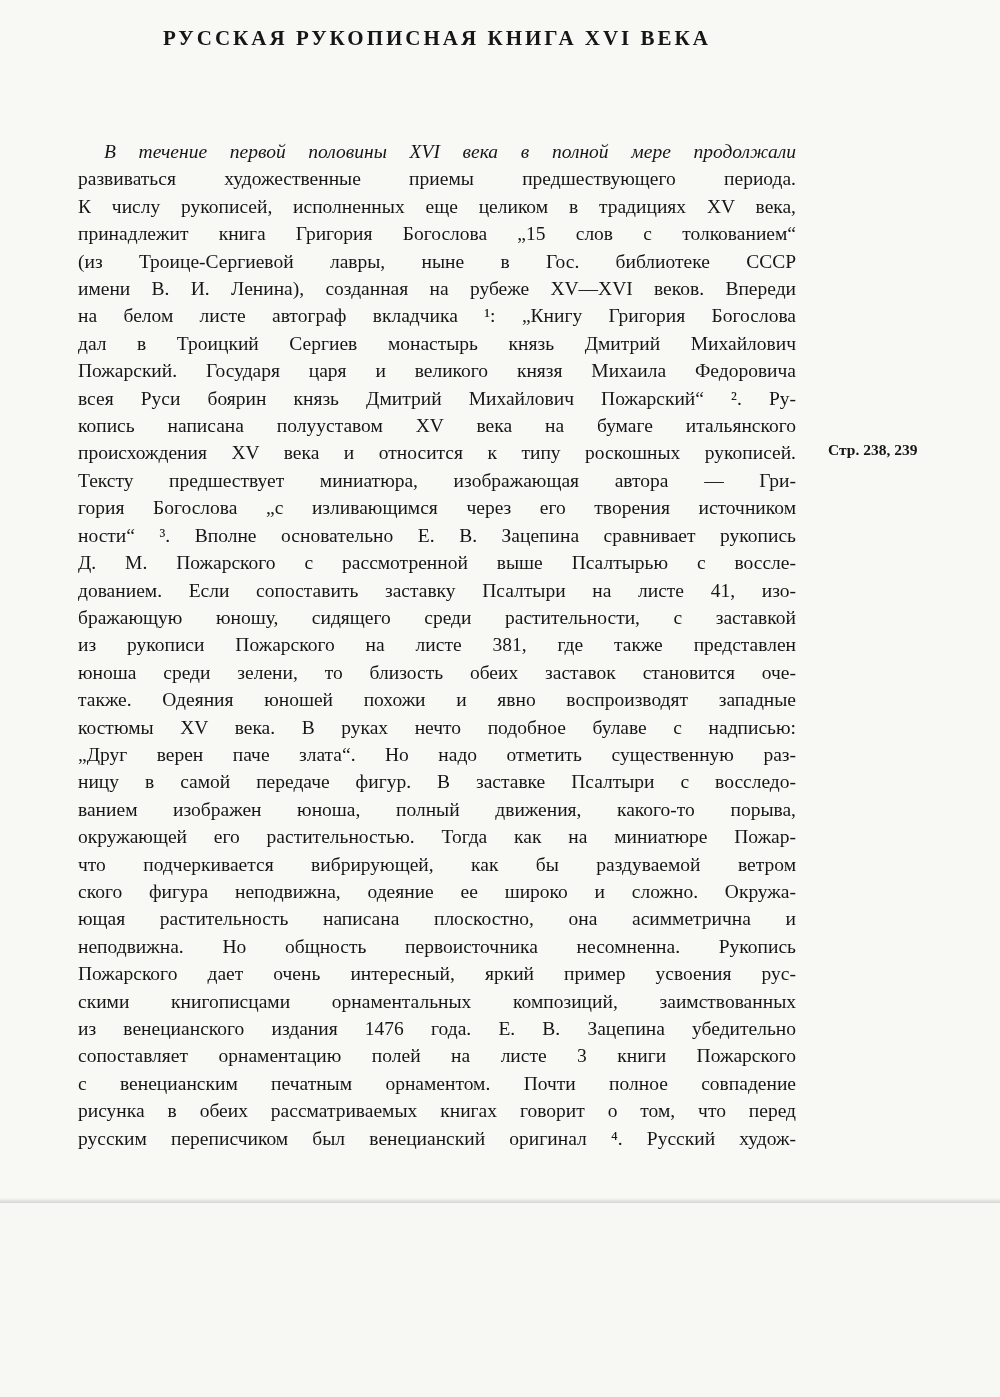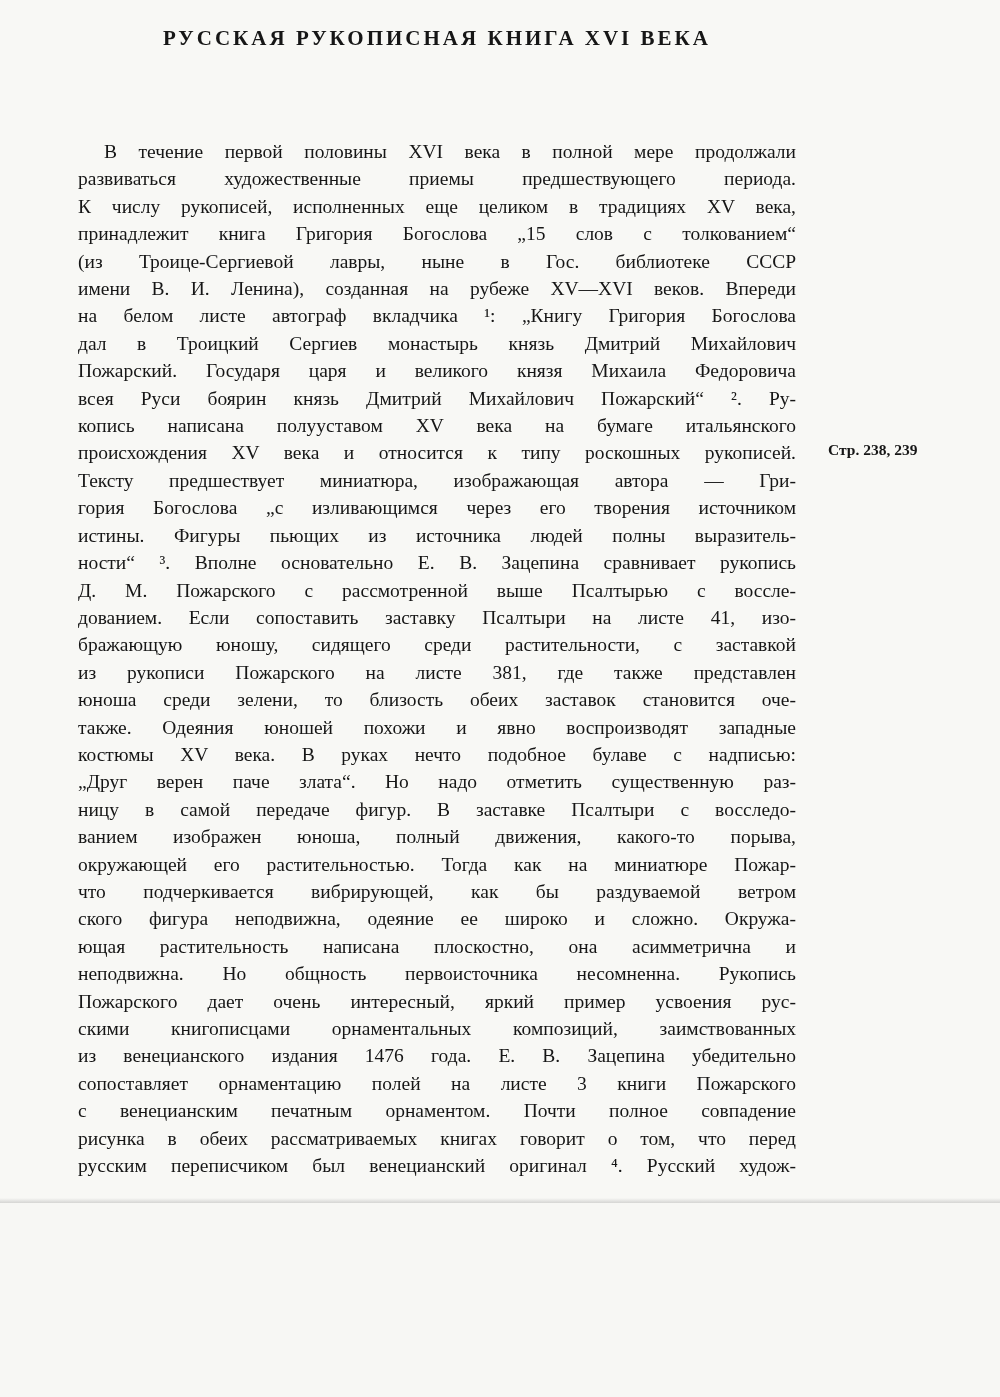--- a/index.html
+++ b/index.html
@@ -42,6 +42,7 @@
   }
   .body-line.indent {
     text-indent: 26px;
+    font-style: italic;
   }
   .margin-note {
     position: absolute;

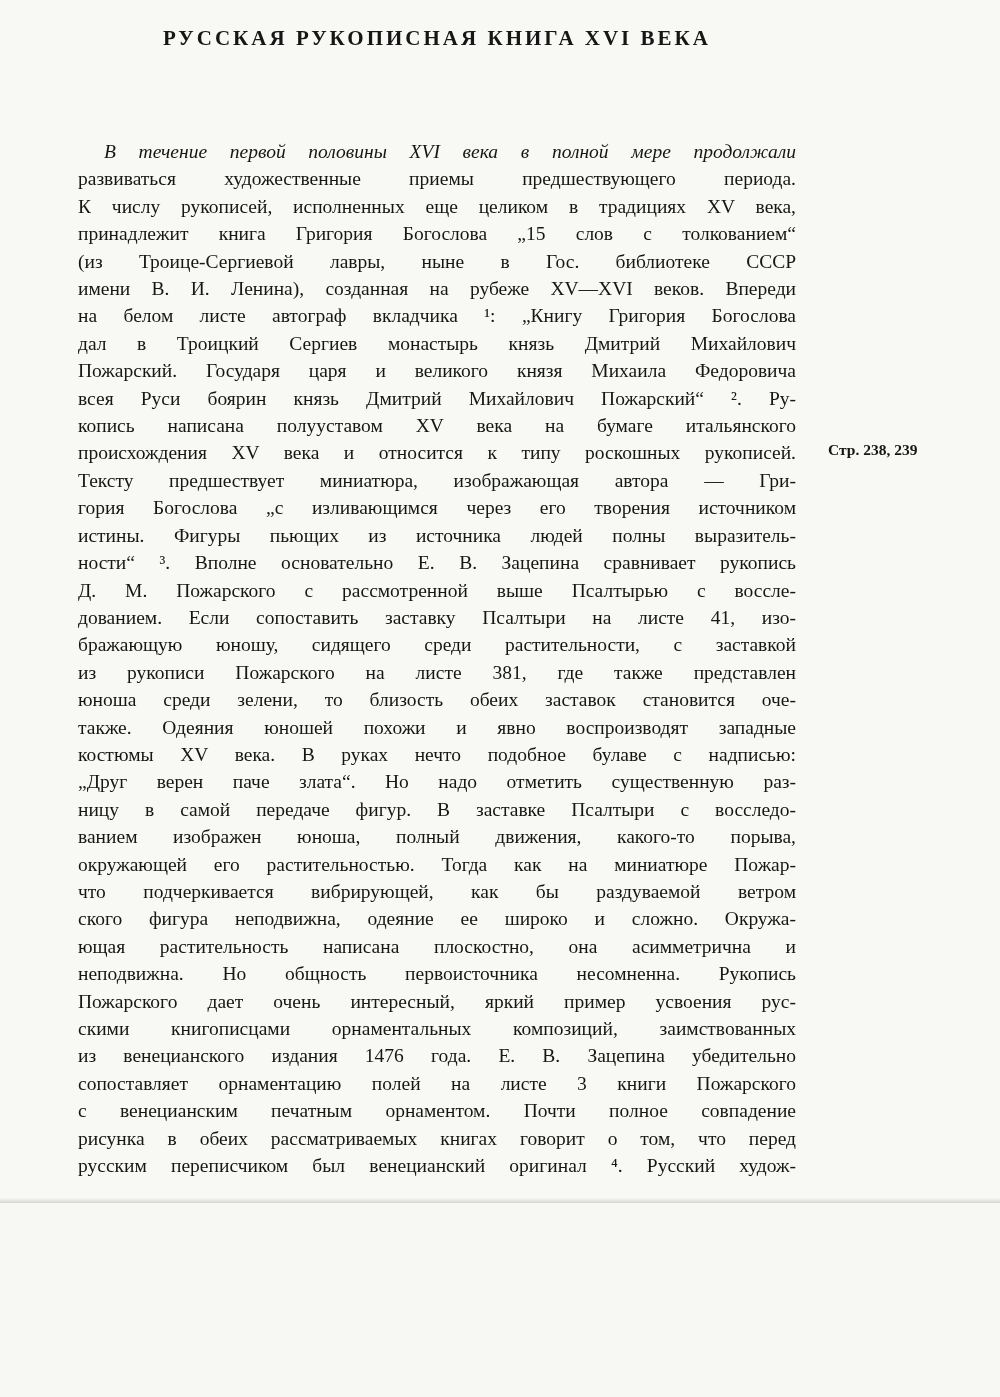--- a/index.html
+++ b/index.html
@@ -89,7 +89,6 @@
       <div class="body-line">происхождения XV века и относится к типу роскошных рукописей.</div>
       <div class="body-line">Тексту предшествует миниатюра, изображающая автора — Гри-</div>
       <div class="body-line">гория Богослова „с изливающимся через его творения источником</div>
-      <div class="body-line">истины. Фигуры пьющих из источника людей полны выразитель-</div>
       <div class="body-line">ности“ ³. Вполне основательно Е. В. Зацепина сравнивает рукопись</div>
       <div class="body-line">Д. М. Пожарского с рассмотренной выше Псалтырью с воссле-</div>
       <div class="body-line">дованием. Если сопоставить заставку Псалтыри на листе 41, изо-</div>

